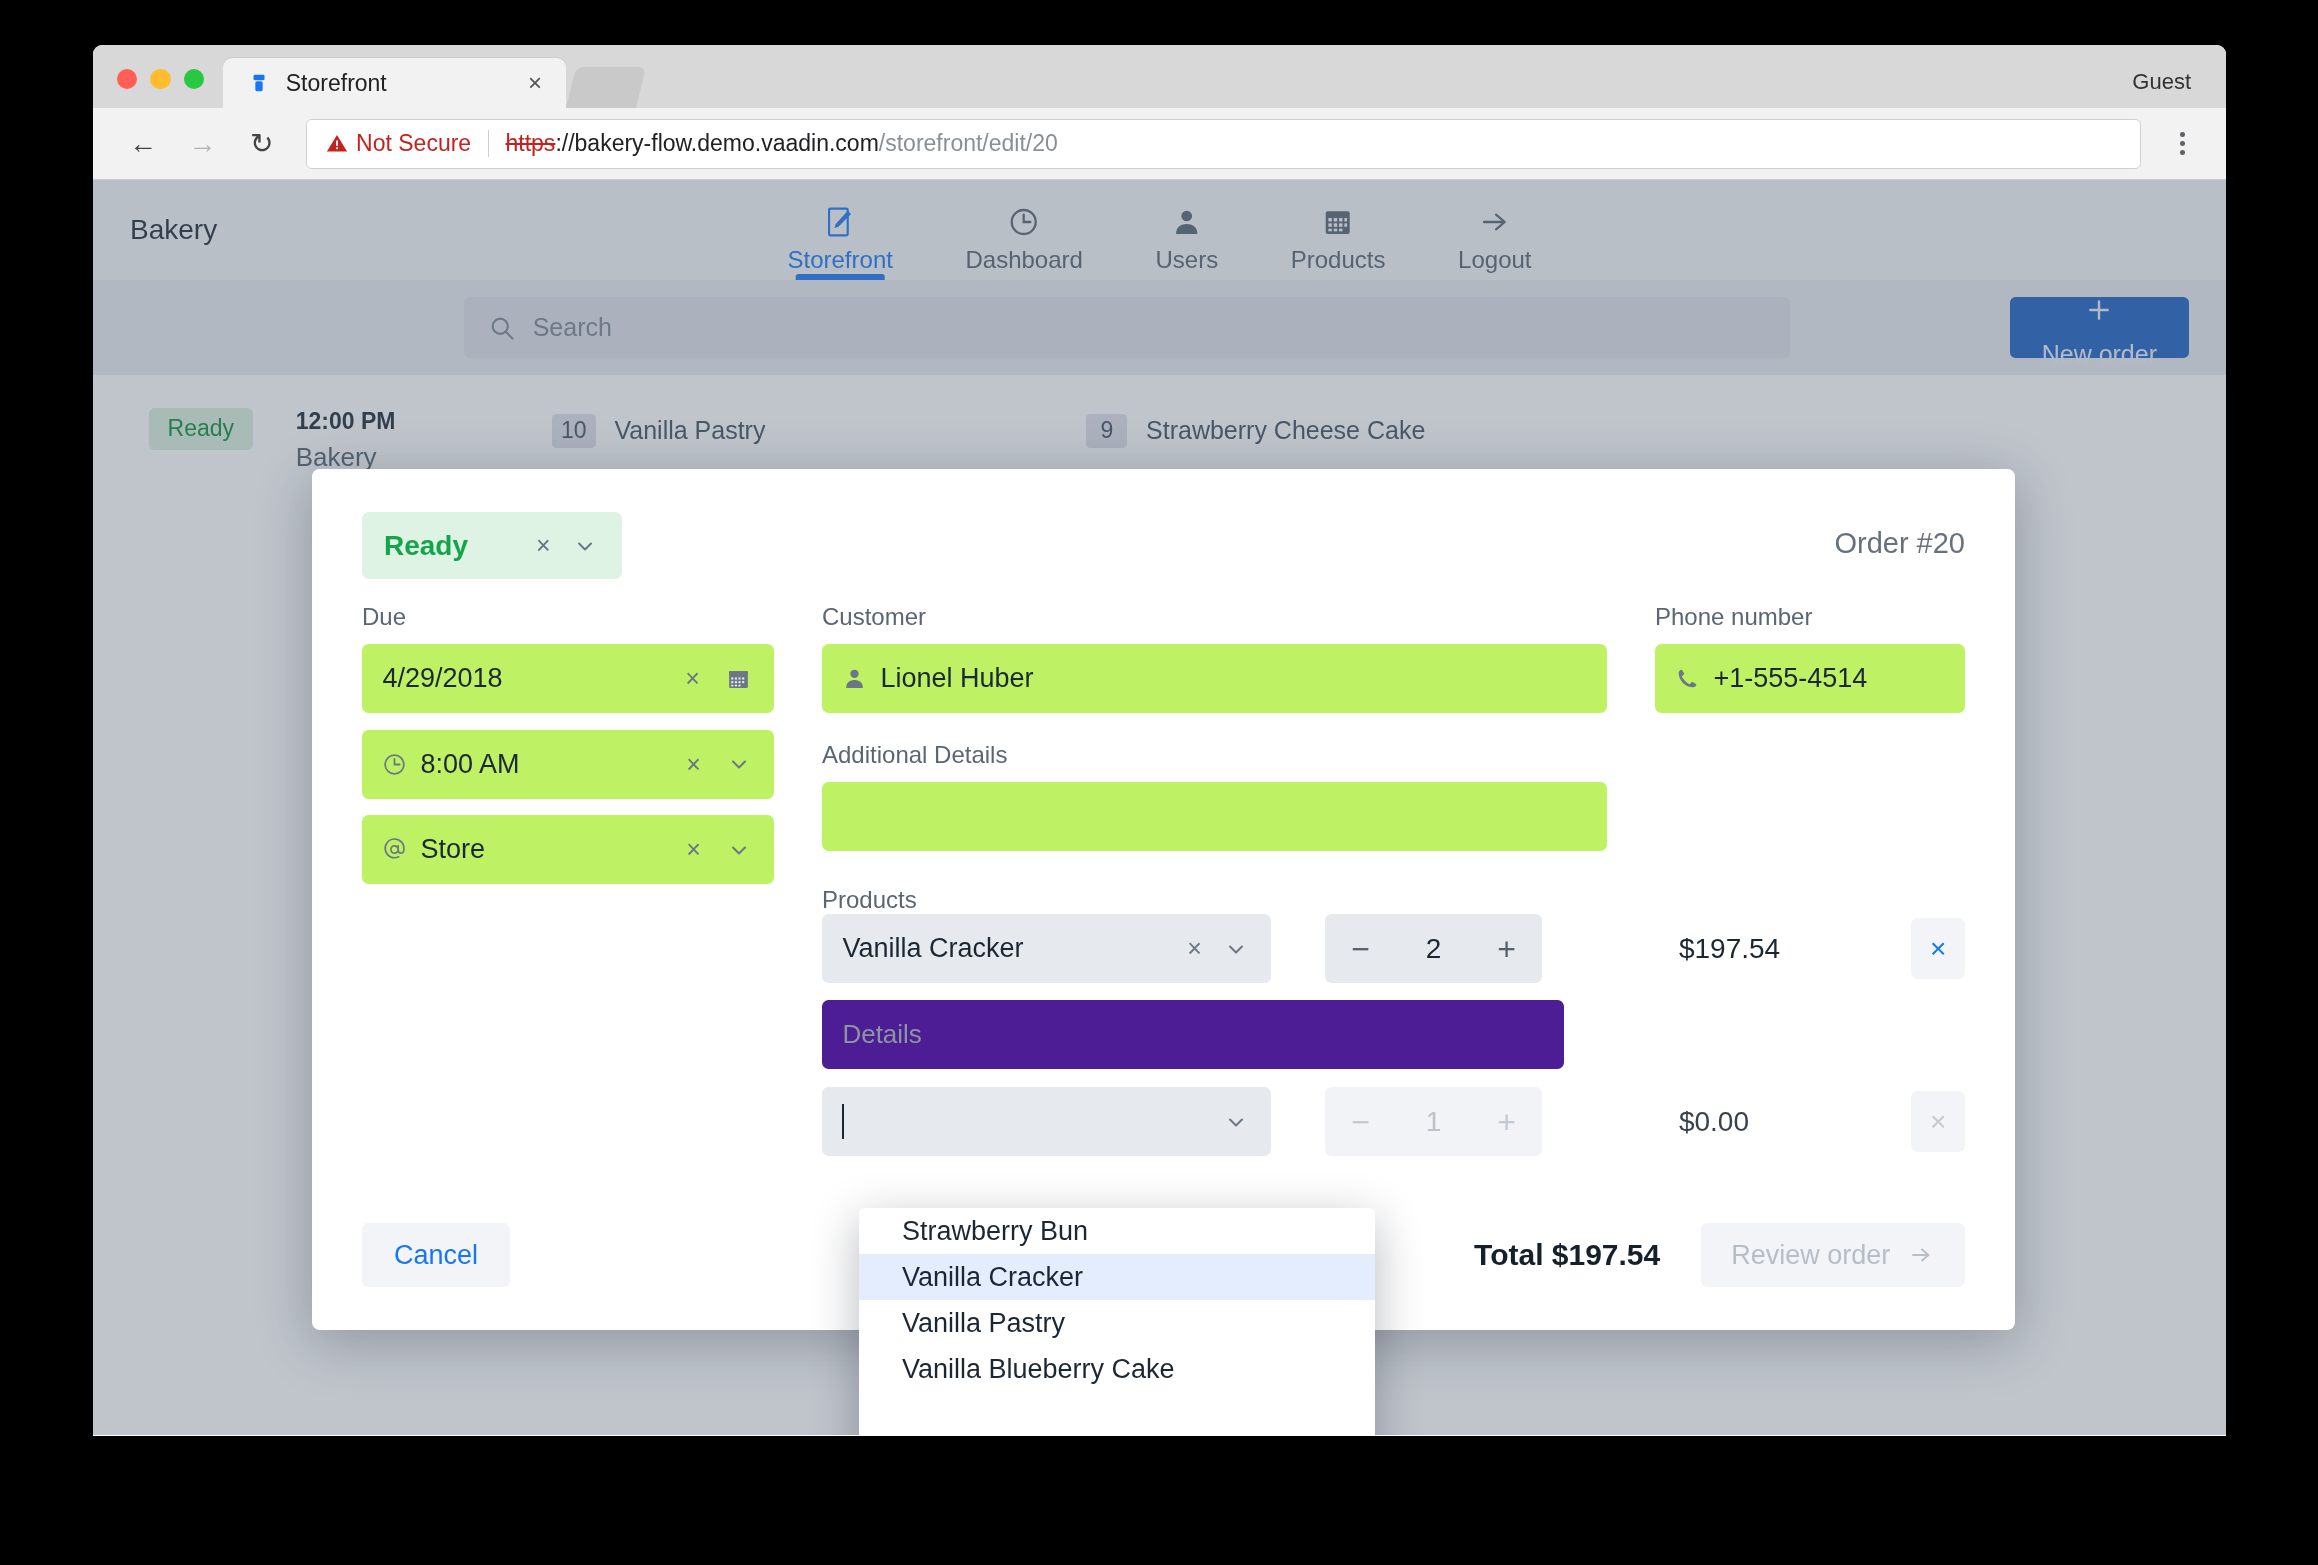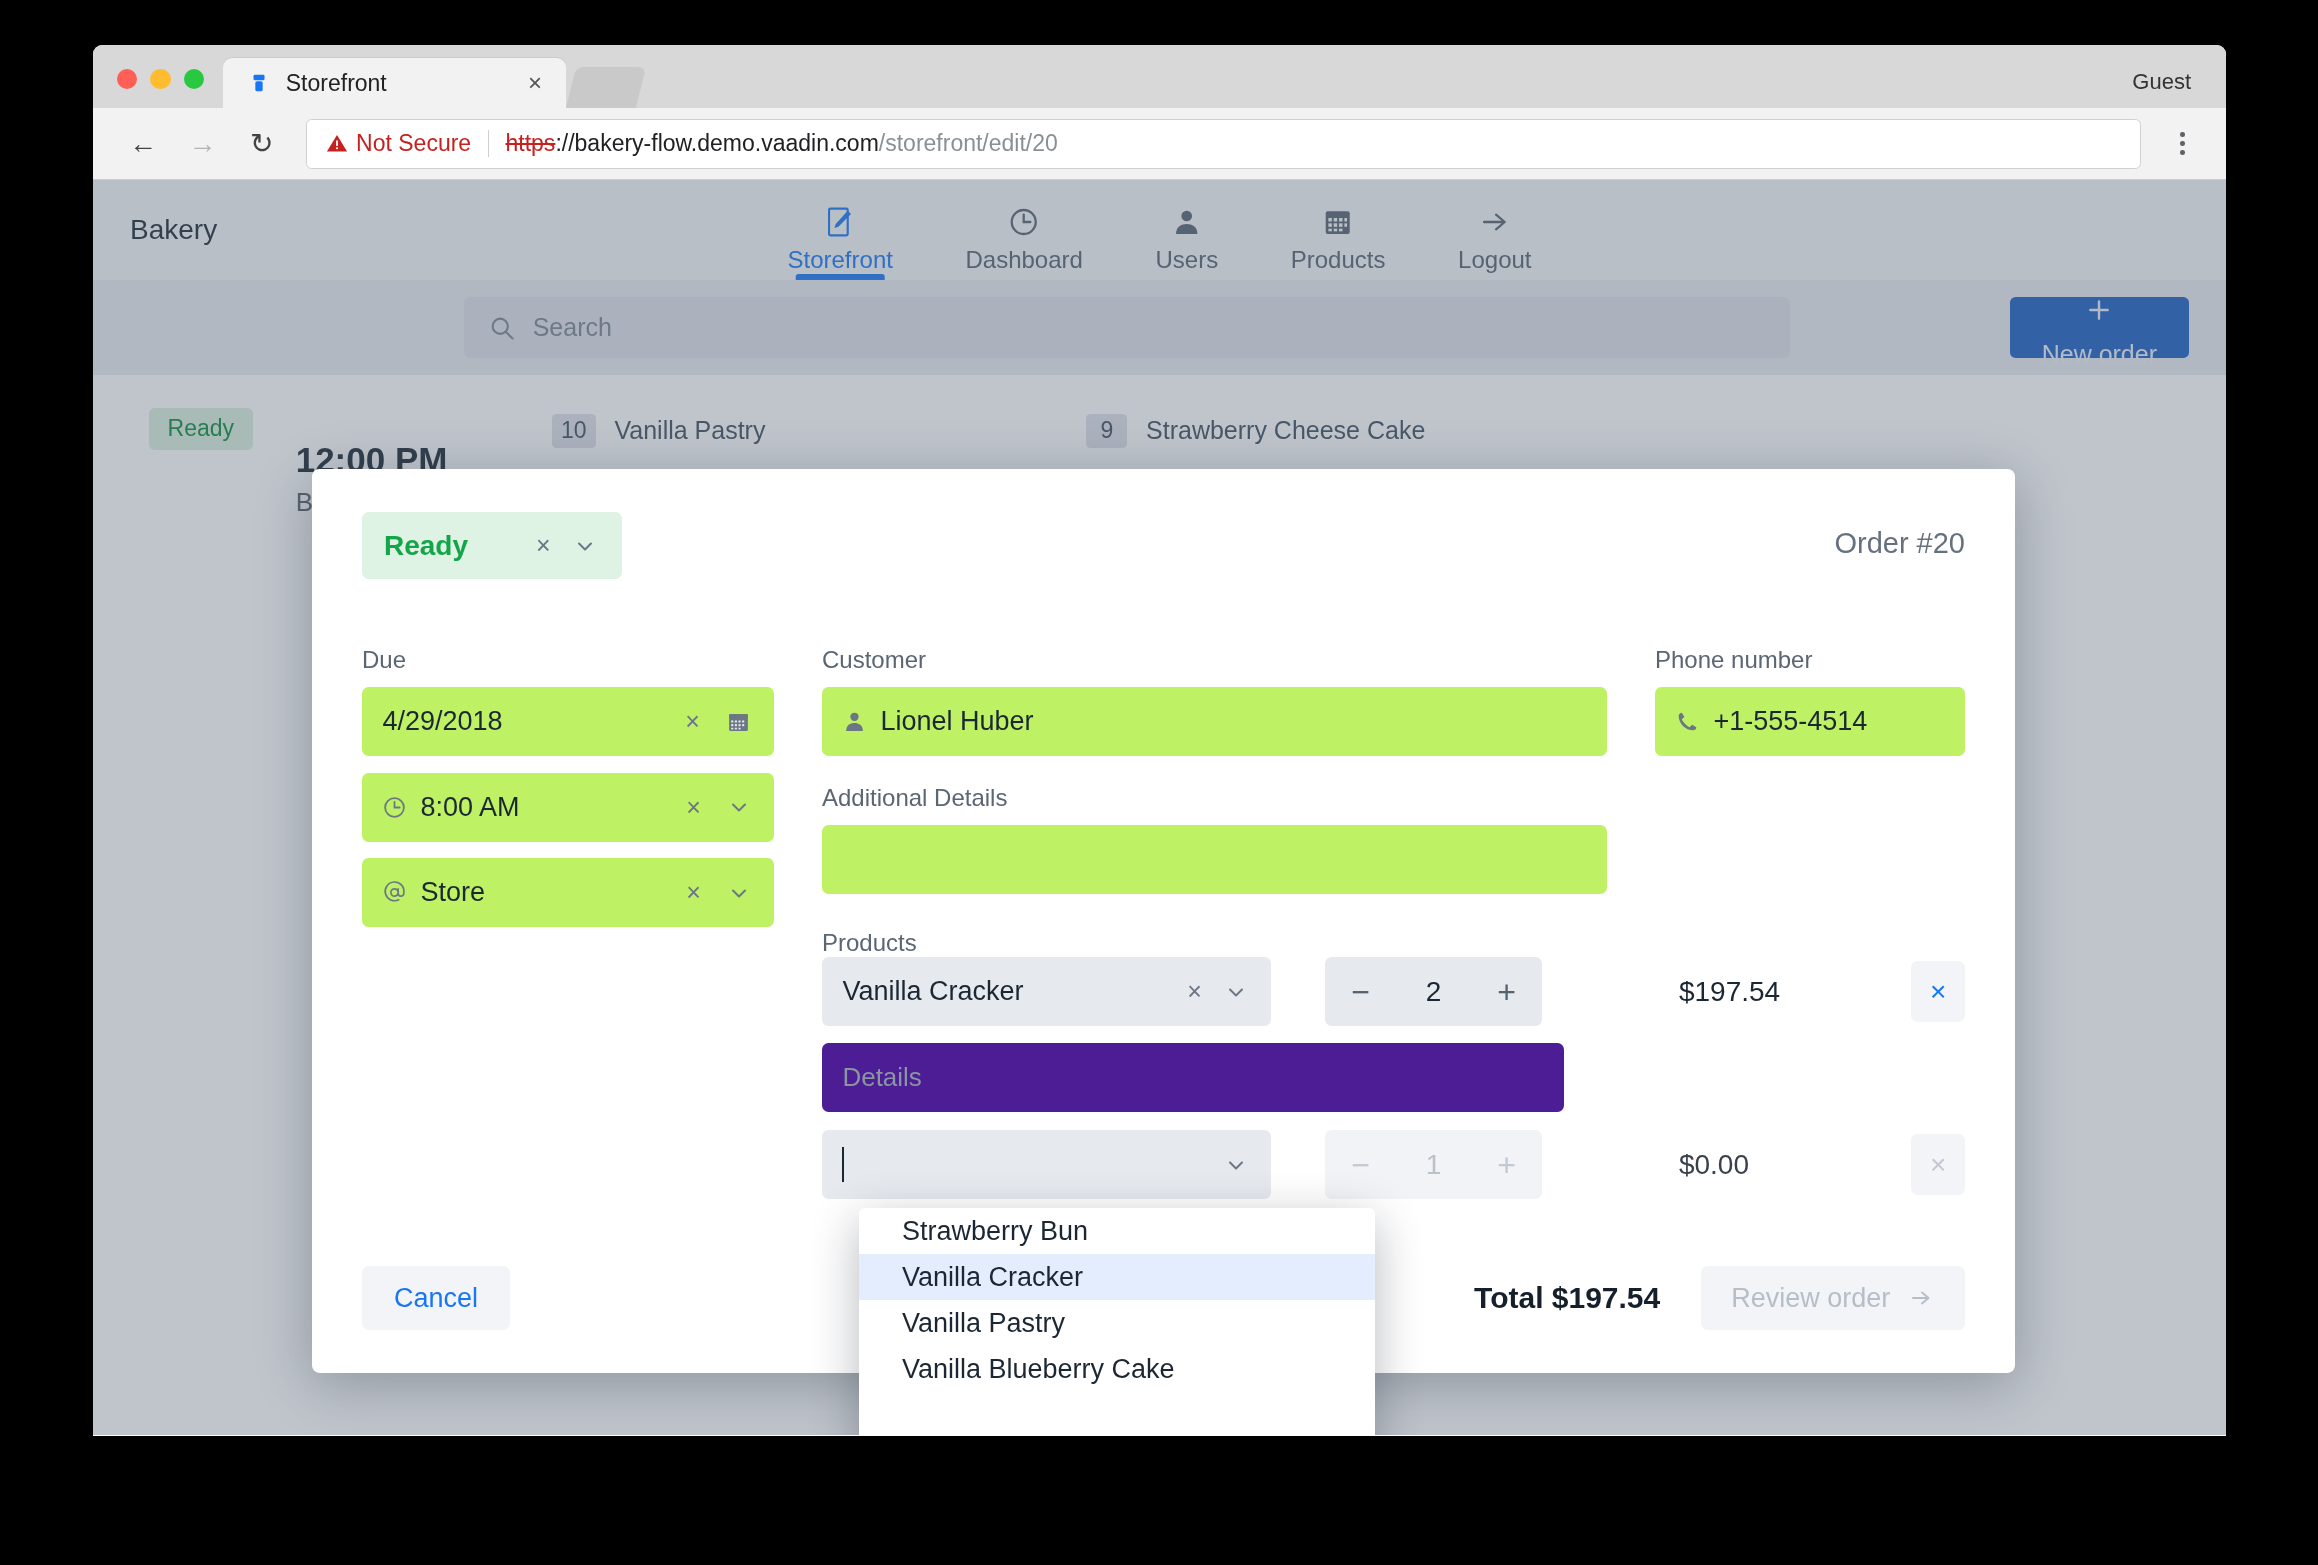--- a/index.html
+++ b/index.html
@@ -204,7 +204,7 @@
     white-space: nowrap;
   }
   .order-time { display: flex; flex-direction: column; gap: 7.4px; min-width: 213px; }
-  .order-time .time { font-size: 35px; font-weight: bold; color: #1b2733; margin-top: 32px; }
+  .order-time .time { font-size: 23px; font-weight: bold; color: #1b2733; }
   .order-time .place { font-size: 26px; color: #53616e; }
   .order-items { display: flex; flex-direction: column; gap: 15px; padding-top: 5.6px; }
   .order-item-line { display: flex; align-items: center; gap: 18.6px; }

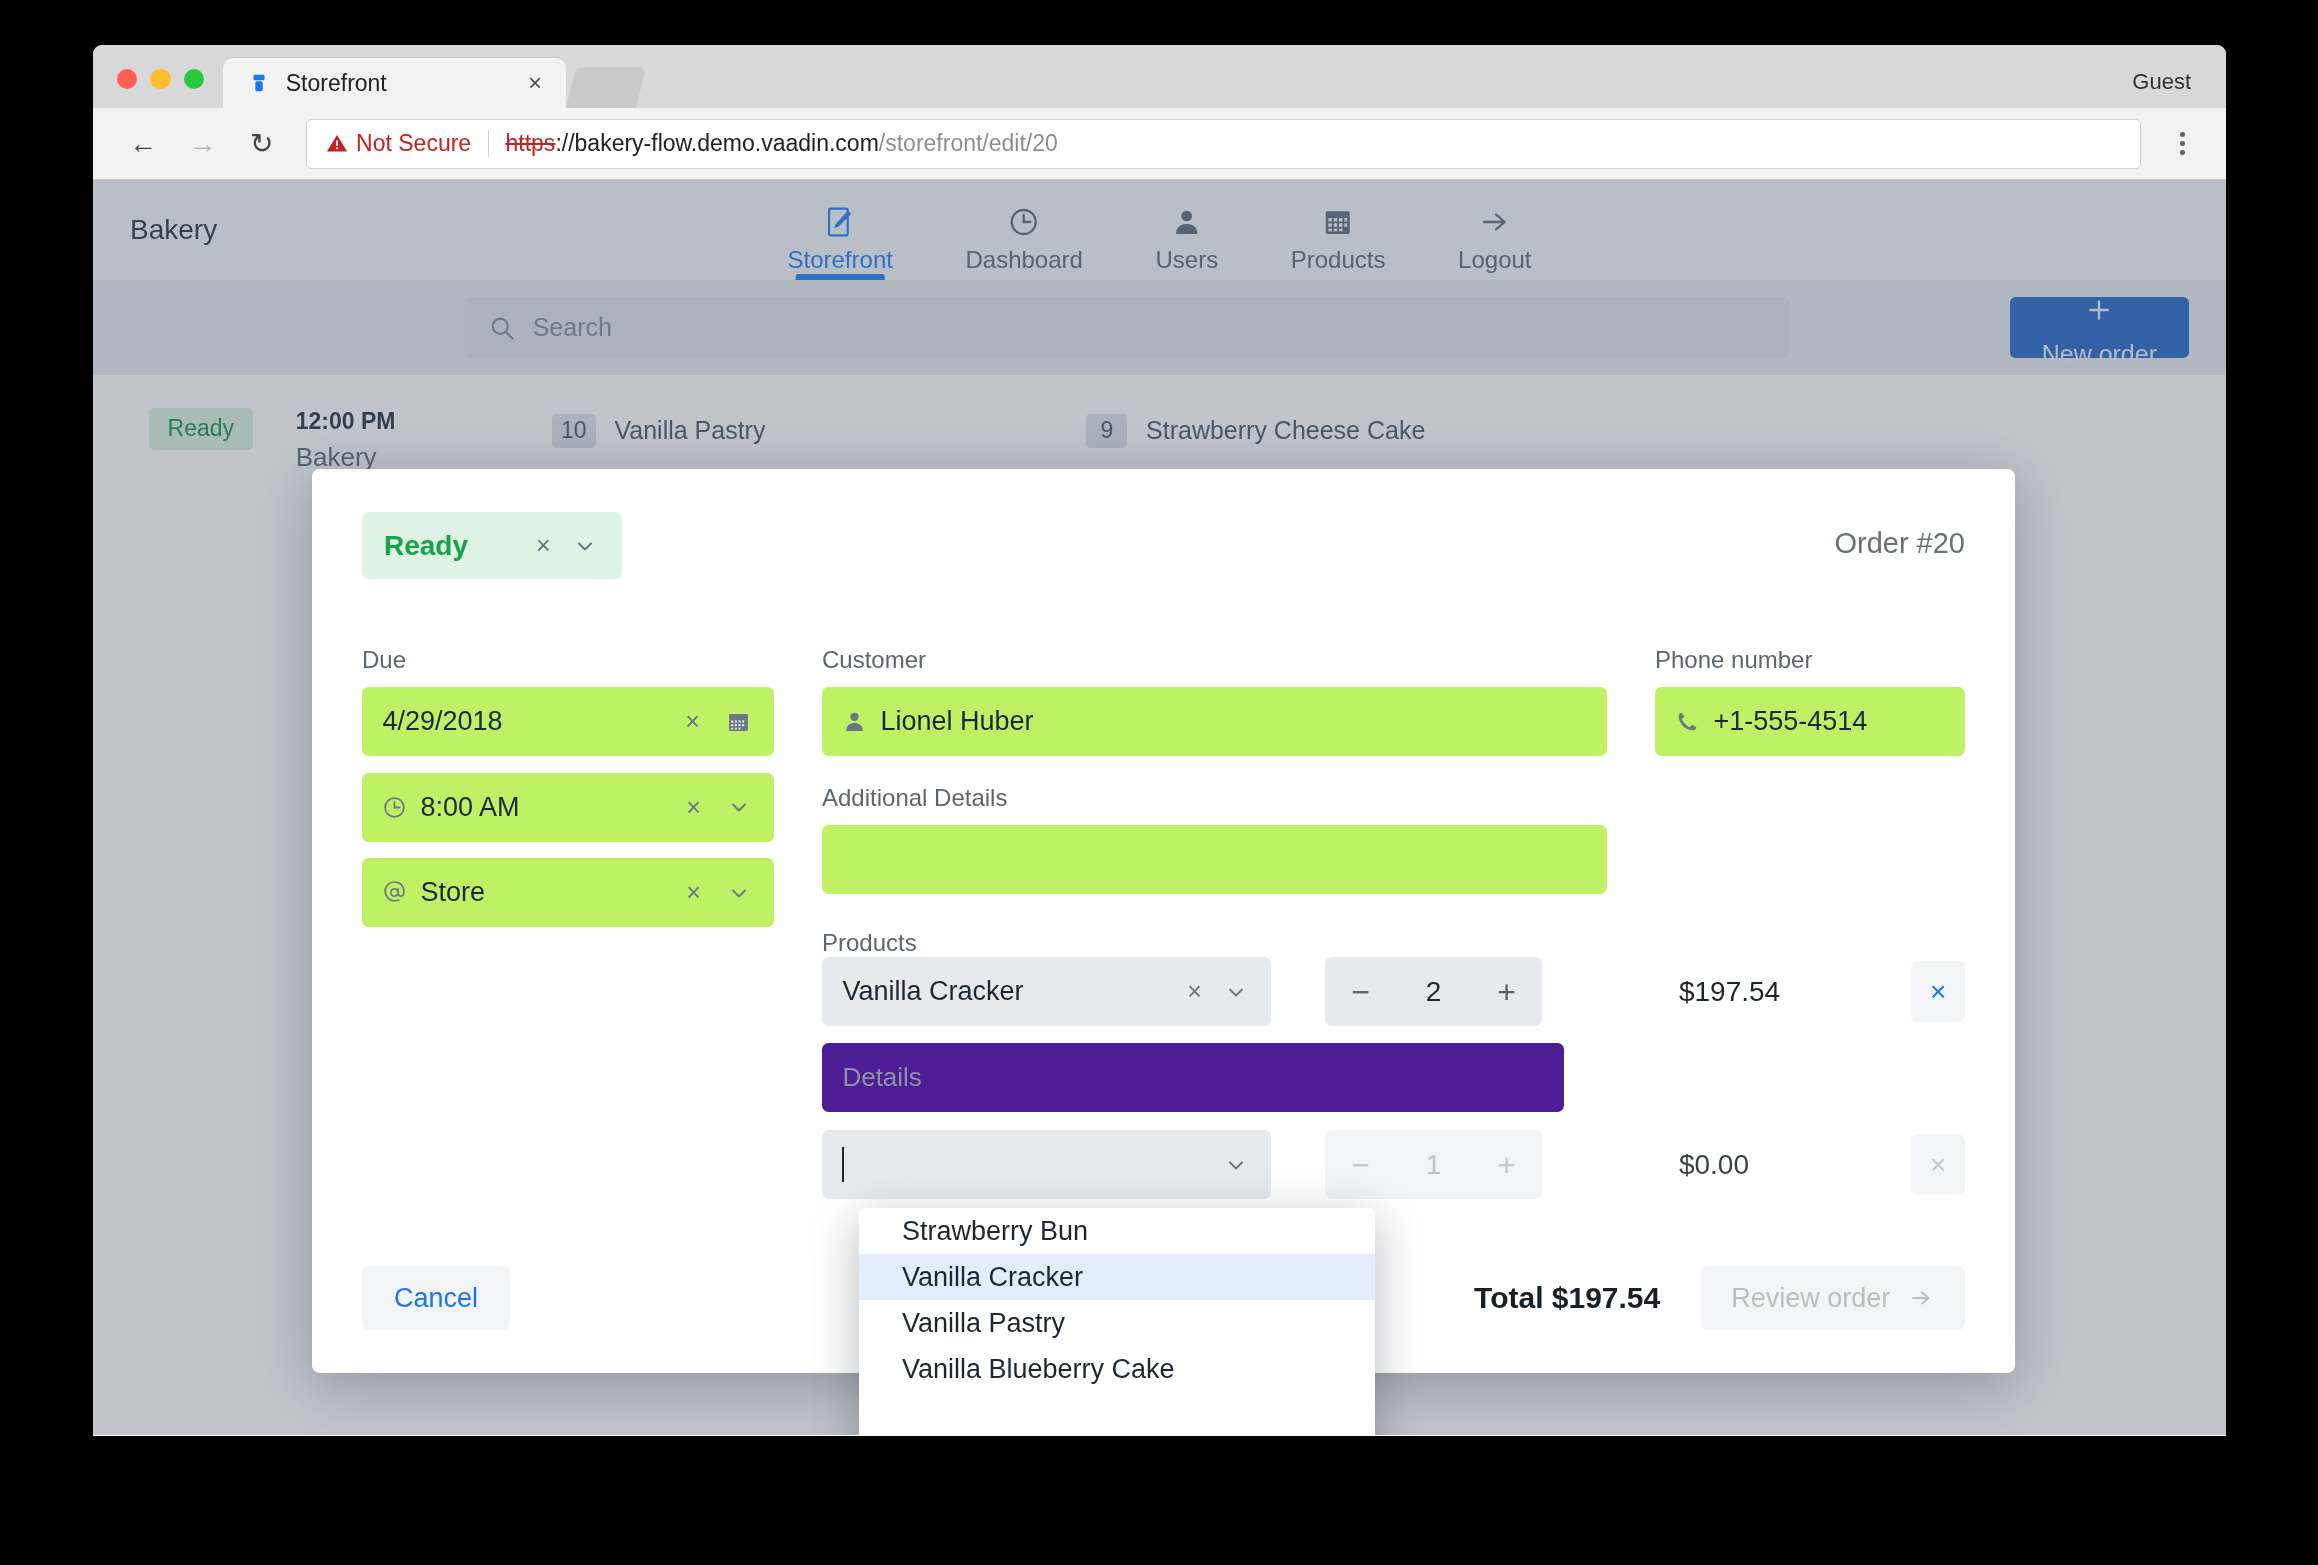--- a/index.html
+++ b/index.html
@@ -245,7 +245,7 @@
     display: grid;
     grid-template-columns: 412px 785px 1fr;
     column-gap: 48px;
-    margin-top: 67px;
+    margin-top: 24px;
   }
   .field-label { font-size: 24px; color: #5b6673; margin-bottom: 13px; display: block; }
   .input-box {

